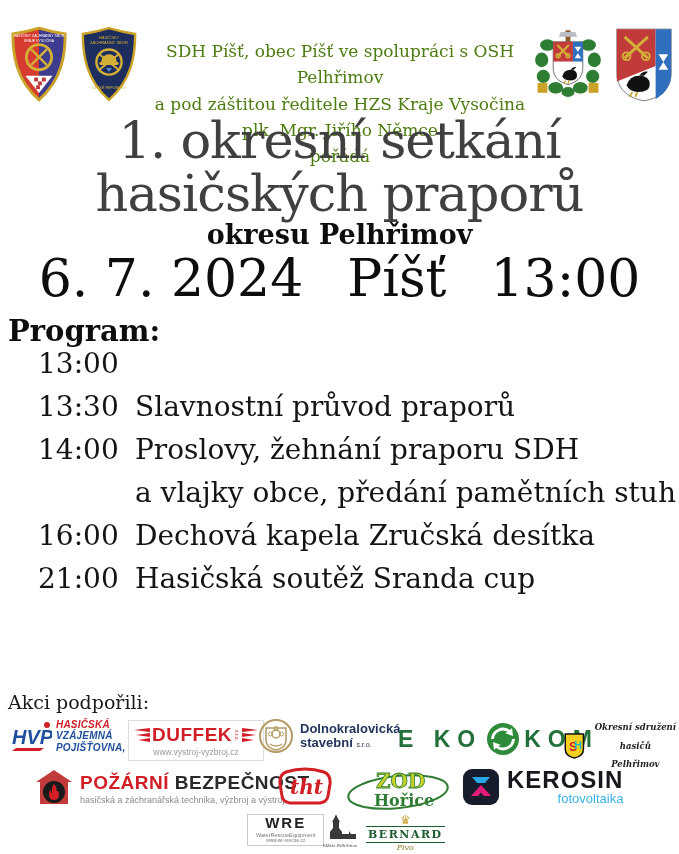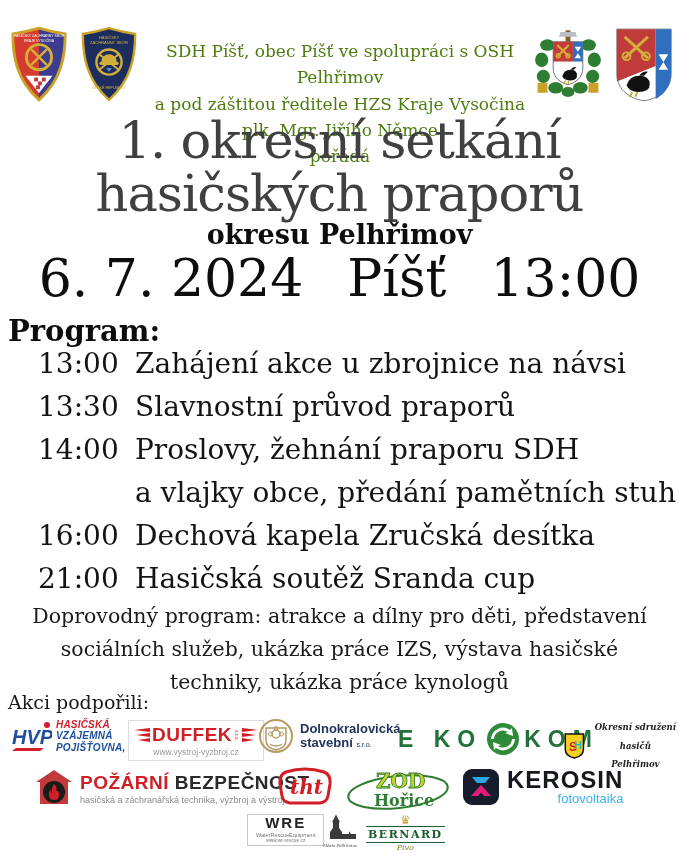--- a/index.html
+++ b/index.html
@@ -204,7 +204,6 @@
   <div class="program-list">
     <div class="program-row">
       <span class="program-time">13:00</span>
-      <span class="program-desc">Zahájení akce u zbrojnice na návsi</span>
     </div>
     <div class="program-row">
       <span class="program-time">13:30</span>

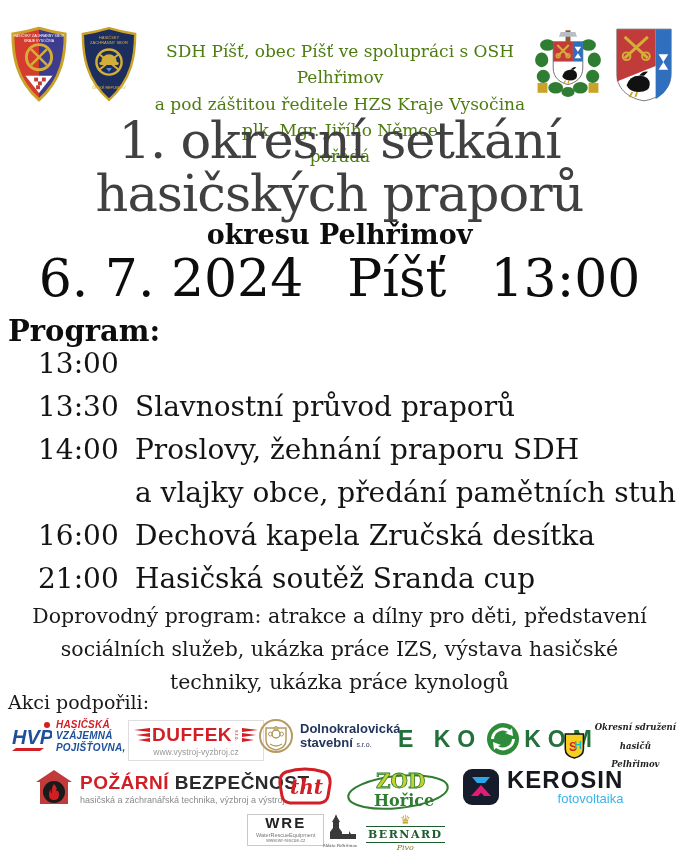--- a/index.html
+++ b/index.html
@@ -227,7 +227,6 @@
     </div>
   </div>
 
-  <div class="extra">Doprovodný program: atrakce a dílny pro děti, představení sociálních služeb, ukázka práce IZS, výstava hasičské techniky, ukázka práce kynologů</div>
 
   <div class="sponsors-label">Akci podpořili:</div>
 

